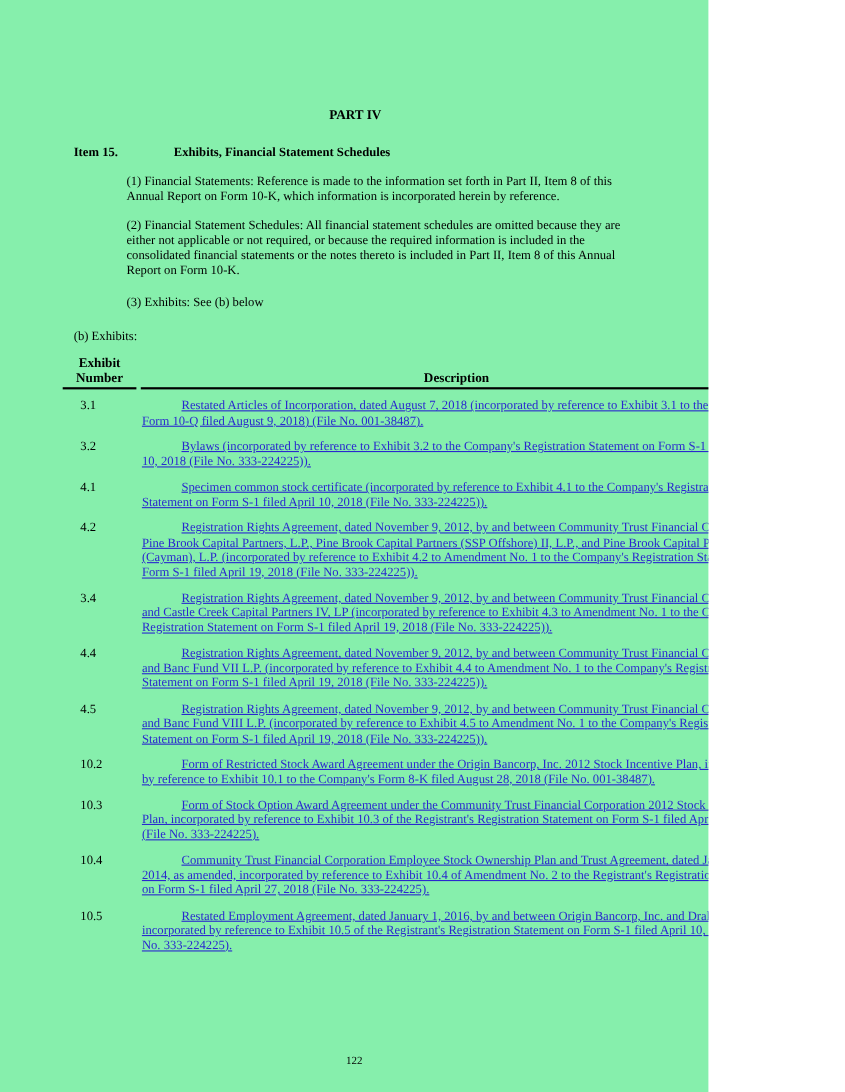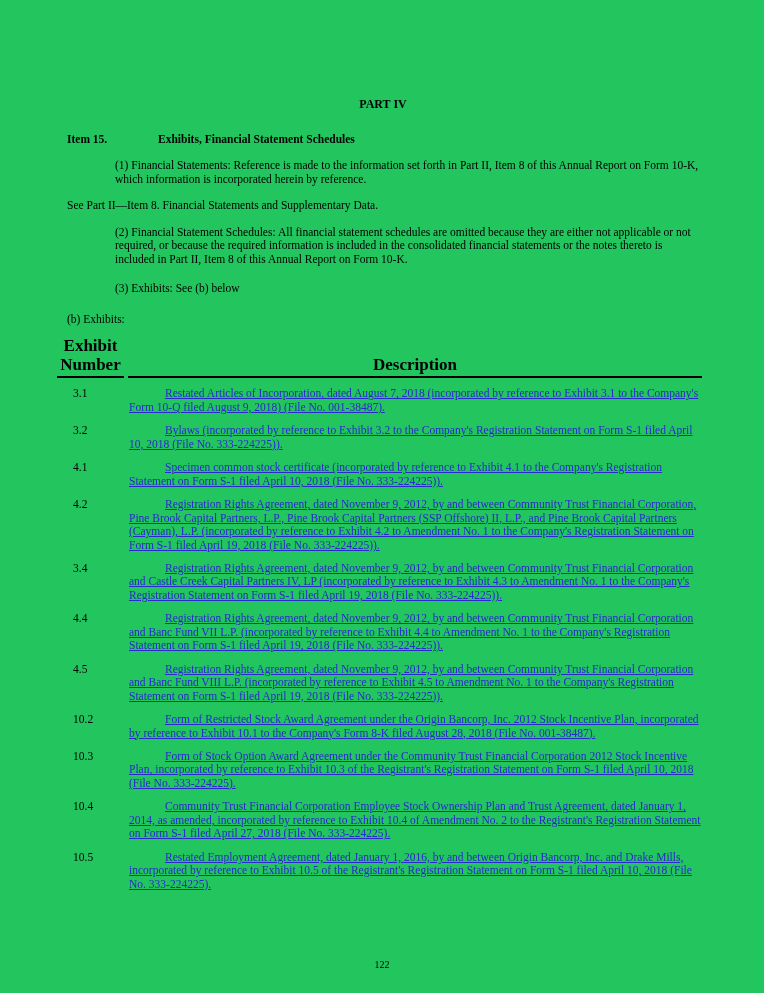--- a/index.html
+++ b/index.html
@@ -5,9 +5,9 @@
   html, body { margin:0; padding:0; background:#ffffff; }
   .page {
     position: relative;
-    width: 764px;
+    width: 644px;
     height: 993px;
-    background: #22c55e;
+    background: #86efac;
     font-family: "Liberation Serif", serif;
     font-size: 11.5px;
     line-height: 1.17;

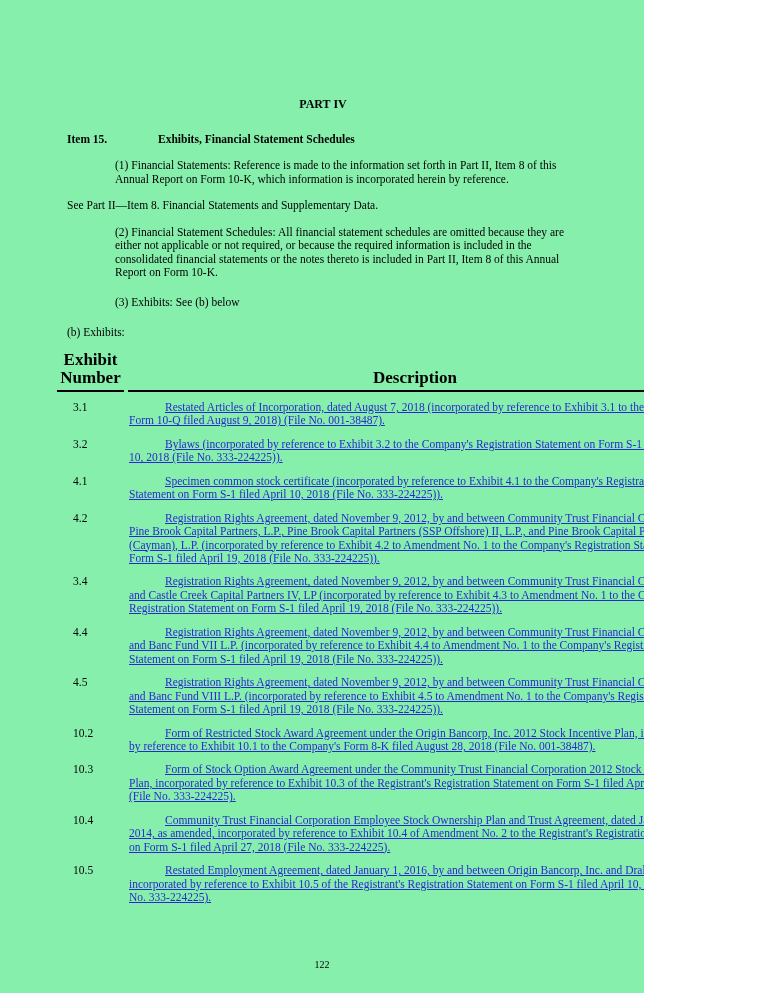--- a/index.html
+++ b/index.html
@@ -85,7 +85,6 @@
 
   <div class="indent">(1) Financial Statements: Reference is made to the information set forth in Part II, Item 8 of this Annual Report on Form 10-K, which information is incorporated herein by reference.</div>
 
-  <div class="see-line">See Part II—Item 8. Financial Statements and Supplementary Data.</div>
 
   <div class="indent">(2) Financial Statement Schedules: All financial statement schedules are omitted because they are either not applicable or not required, or because the required information is included in the consolidated financial statements or the notes thereto is included in Part II, Item 8 of this Annual Report on Form 10-K.</div>
 

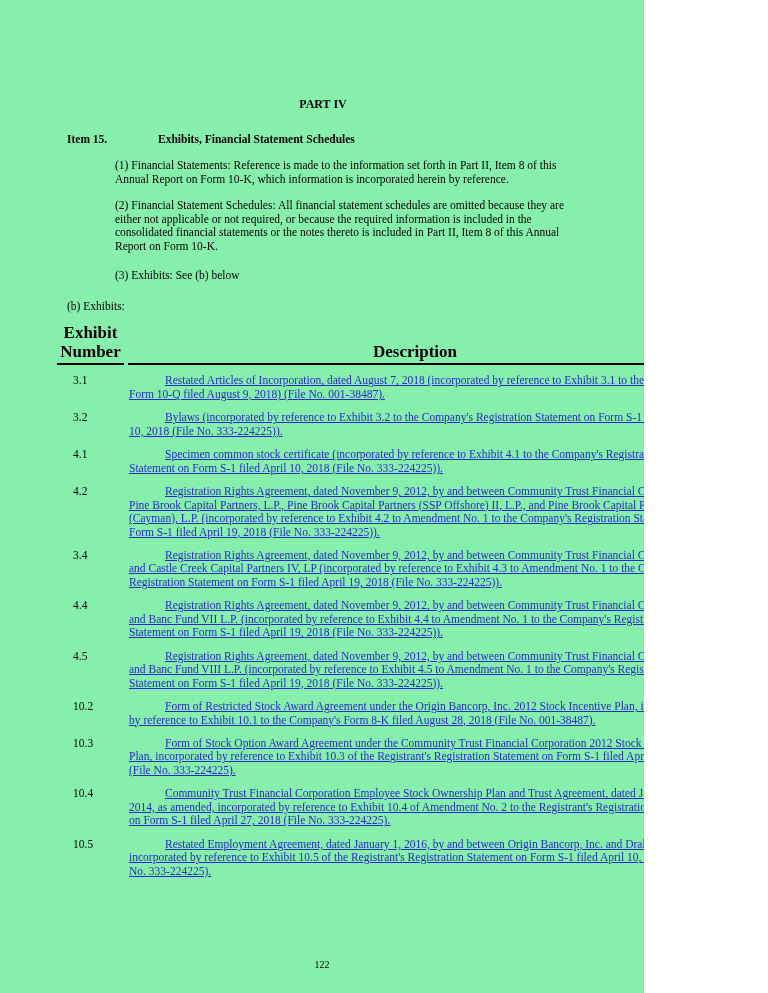--- a/index.html
+++ b/index.html
@@ -47,7 +47,7 @@
     font-weight: bold;
     vertical-align: bottom;
     padding: 0 0 2px 0;
-    font-size: 17px;
+    font-size: 12px;
     line-height: 1.1;
   }
   th.num-col { width: 67px; }

